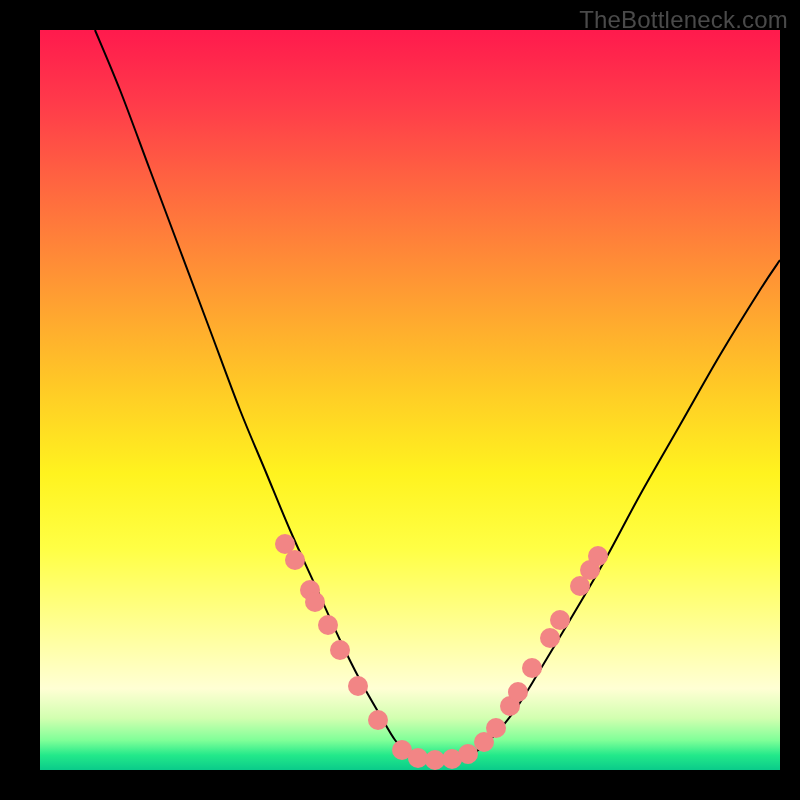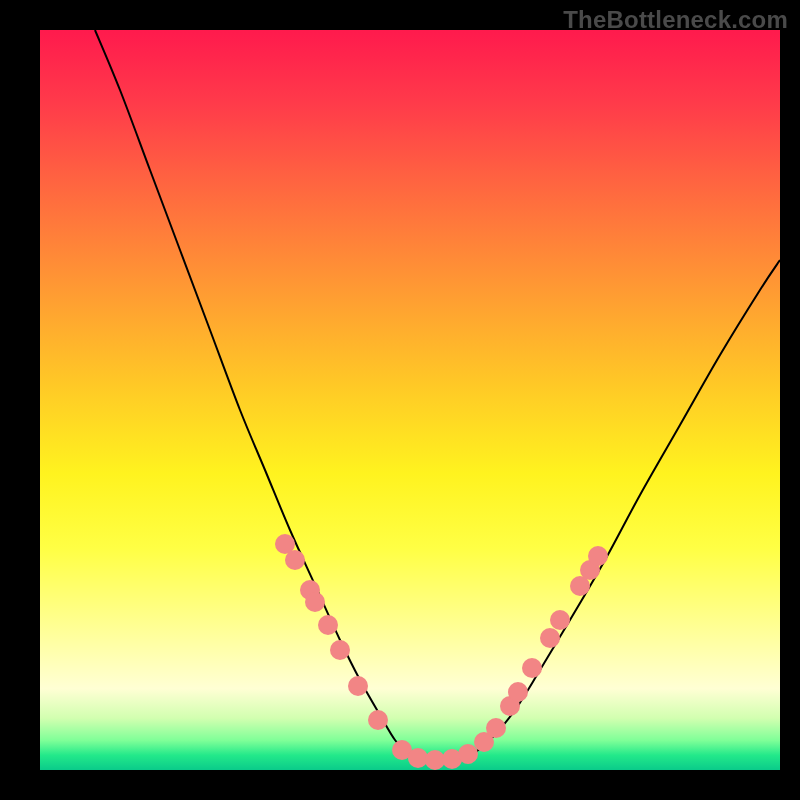--- a/index.html
+++ b/index.html
@@ -49,7 +49,7 @@
     color: #4a4a4a;
     font-size: 24px;
     letter-spacing: 0.2px;
-    font-weight: 700;
+    font-weight: 400;
     user-select: none;
   }
   svg.curve {

